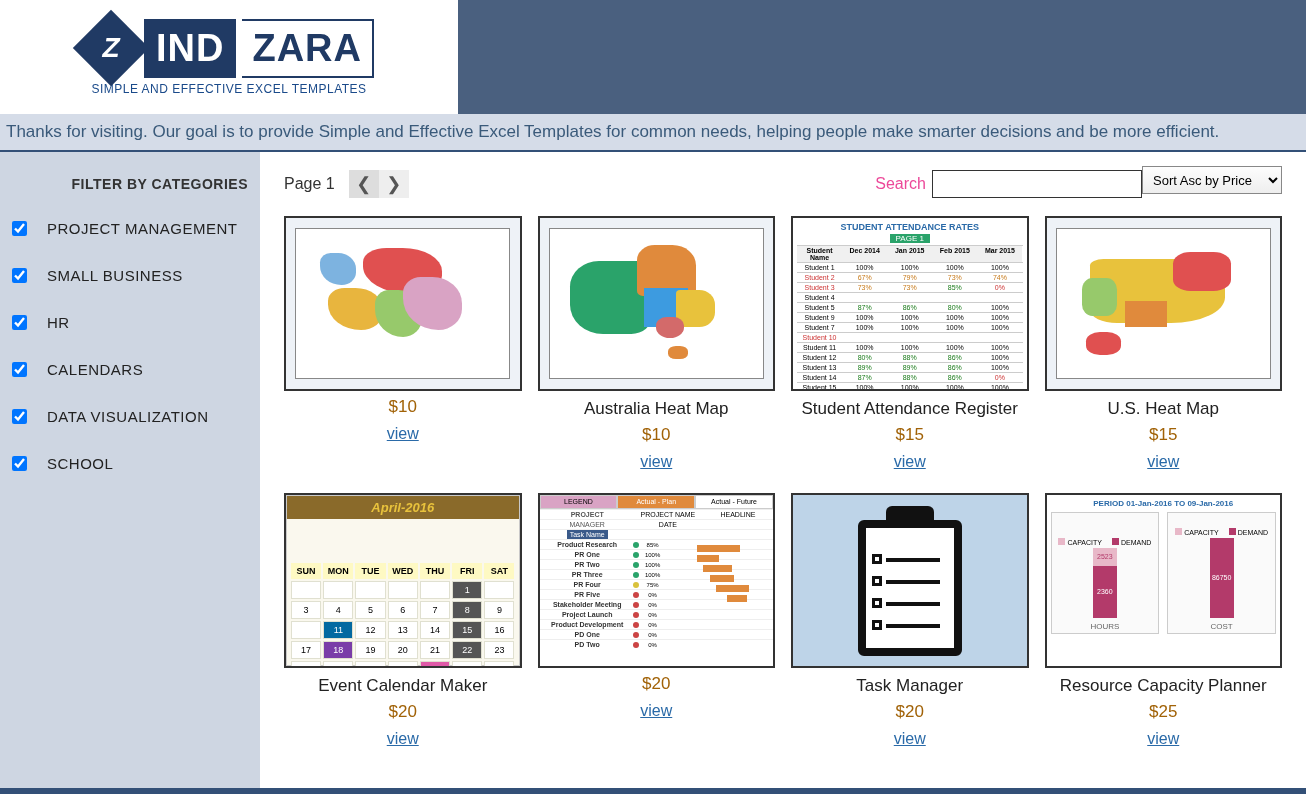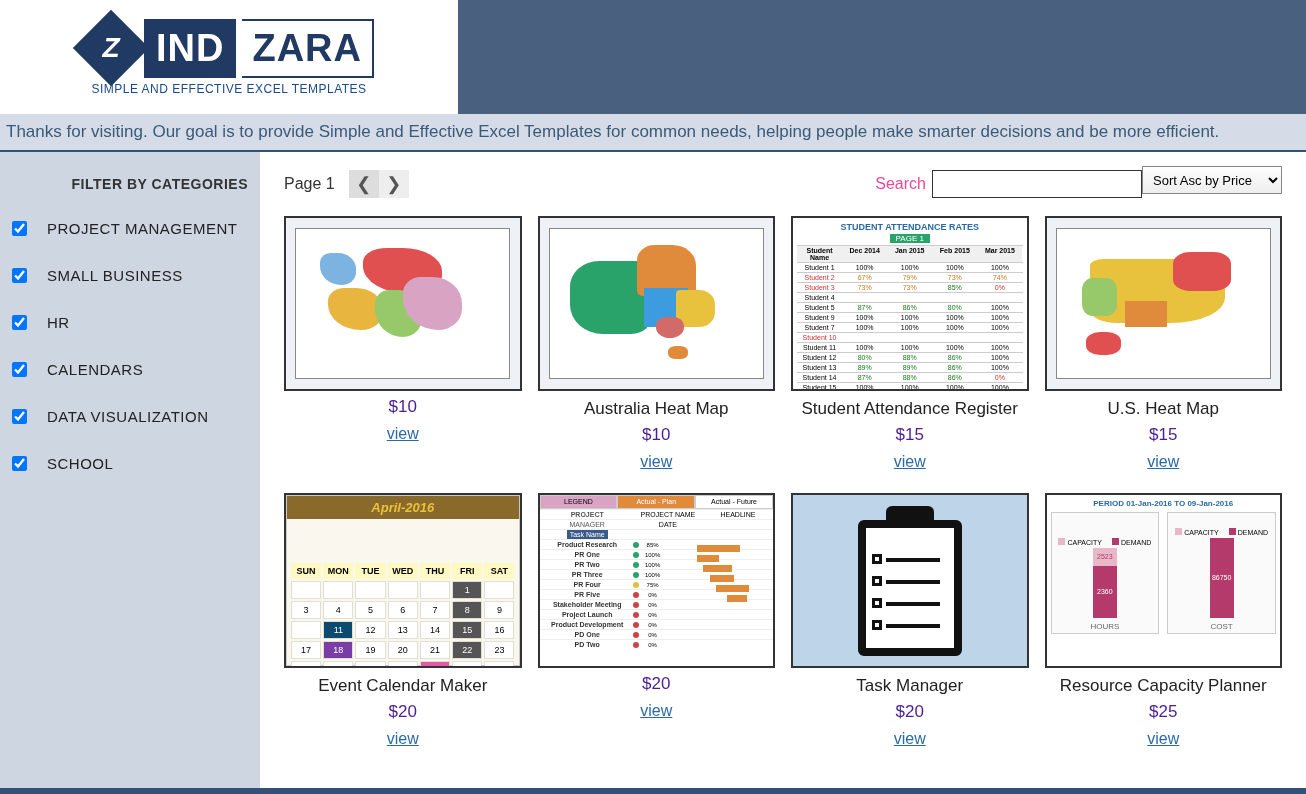--- a/index.html
+++ b/index.html
@@ -112,7 +112,7 @@
   justify-content: center; overflow: hidden; position: relative;
 }
 .card-title { margin-top: 8px; color: #222; font-size: 17px; }
-.card-price { color: #4c1d95; font-size: 17px; margin-top: 6px; font-weight: 500;}
+.card-price { color: #a16207; font-size: 17px; margin-top: 6px; font-weight: 500;}
 .card-view {
   color: #2a6aa8; text-decoration: underline; margin-top: 8px;
   display: inline-block; font-size: 16px;

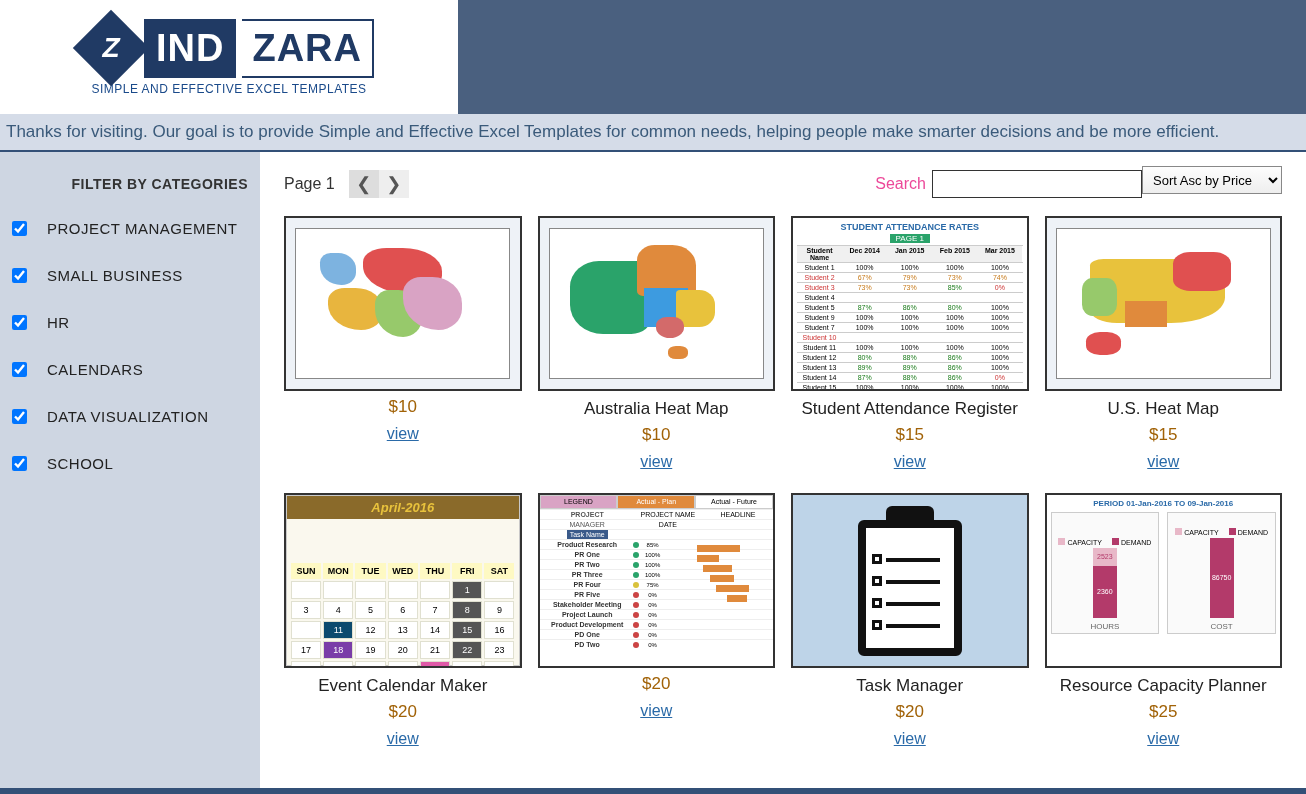--- a/index.html
+++ b/index.html
@@ -166,7 +166,7 @@
 .cal-grid div{text-align:center;padding:3px 0;background:#fff;border:1px solid #e0e0d0;}
 .cal-grid .dh{font-weight:bold;background:#fef9c3;border:none;margin-top:40px;}
 .cal-grid .dk{background:#555;color:#fff;}
-.cal-grid .gn{background:#0c4a6e;color:#fff;}
+.cal-grid .gn{background:#0369a1;color:#fff;}
 .cal-grid .pk{background:#e05aa8;color:#fff;}
 .cal-grid .pu{background:#7a3da8;color:#fff;}
 

